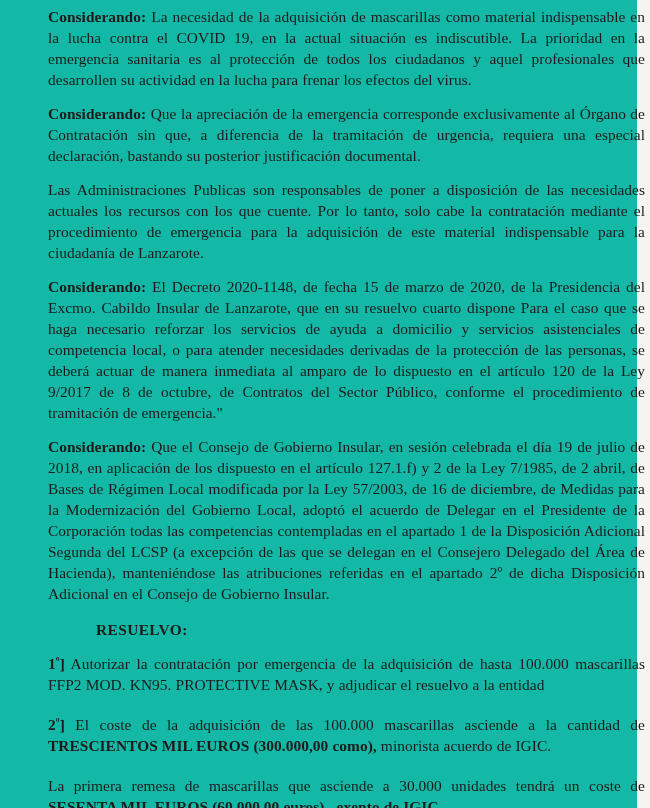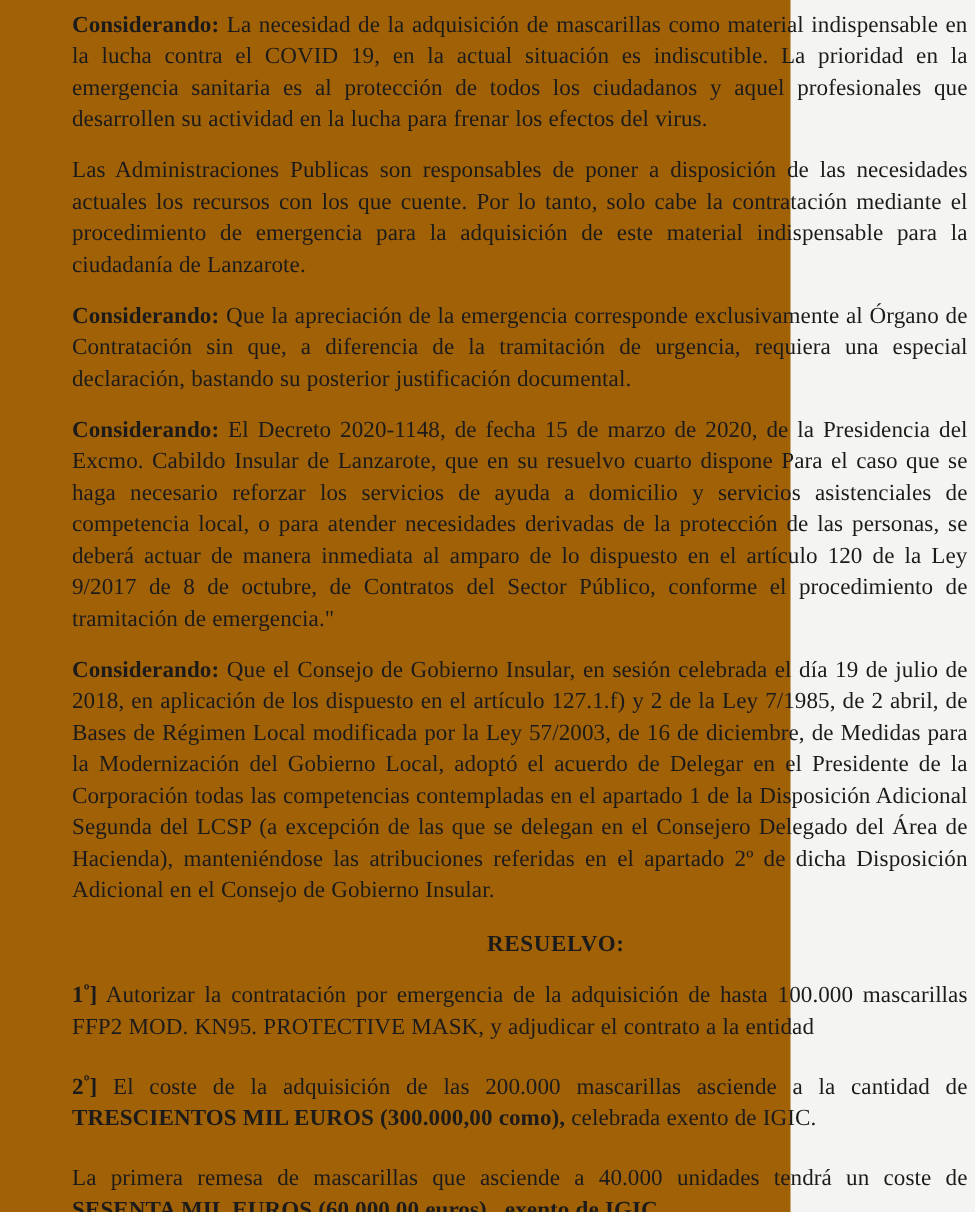--- a/index.html
+++ b/index.html
@@ -16,9 +16,9 @@
     overflow: hidden;
   }
   #document-page {
-    width: 527px;
+    width: 637px;
     height: 808px;
-    background: #a16207;
+    background: #14b8a6;
     box-sizing: border-box;
     padding: 6px 5px 0 48px;
     position: relative;

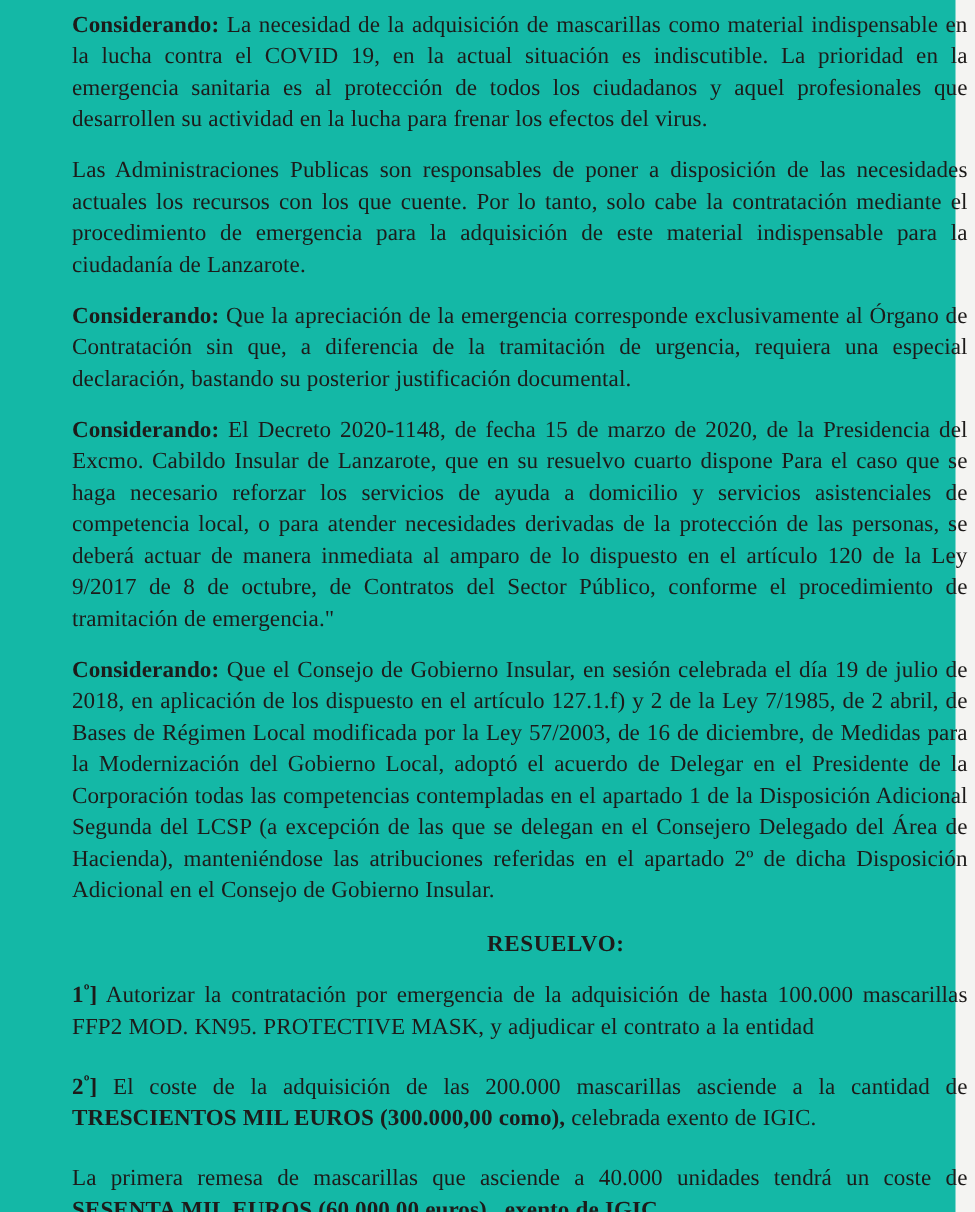--- a/index.html
+++ b/index.html
@@ -79,9 +79,9 @@
 
     <p class="para"><span class="b">Considerando</span><span class="b">:</span><span> La necesidad de la adquisición de mascarillas como material indispensable en la lucha contra el COVID 19, en la actual situación es indiscutible. La prioridad en la emergencia sanitaria es al protección de todos los ciudadanos y aquel profesionales que desarrollen su actividad en la lucha para frenar los efectos del virus.</span></p>
 
+    <p class="para"><span class="b">Considerando</span><span class="b">:</span><span> Que la apreciación de la emergencia corresponde exclusivamente al Órgano de Contratación sin que, a diferencia de la tramitación de urgencia, requiera una especial declaración, bastando su posterior justificación documental.</span></p>
+
     <p class="para"><span>Las Administraciones Publicas son responsables de poner a disposición de las necesidades actuales los recursos con los que cuente. Por lo tanto, solo cabe la contratación mediante el procedimiento de emergencia para la adquisición de este material indispensable para la ciudadanía de Lanzarote.</span></p>
-
-    <p class="para"><span class="b">Considerando</span><span class="b">:</span><span> Que la apreciación de la emergencia corresponde exclusivamente al Órgano de Contratación sin que, a diferencia de la tramitación de urgencia, requiera una especial declaración, bastando su posterior justificación documental.</span></p>
 
     <p class="para"><span class="b">Considerando</span><span class="b">:</span><span> El Decreto 2020-1148, de fecha 15 de marzo de 2020, de la Presidencia del Excmo. Cabildo Insular de Lanzarote,  que en su resuelvo cuarto dispone </span><span class="i">Para el caso que se haga necesario reforzar los servicios de ayuda a domicilio y servicios asistenciales de competencia local, o para atender necesidades derivadas de la protección de las personas, se deberá actuar de manera inmediata al amparo de lo dispuesto en el artículo 120 de la Ley 9/2017 de 8 de octubre, de Contratos del Sector Público, conforme el procedimiento de tramitación de emergencia."</span></p>
 

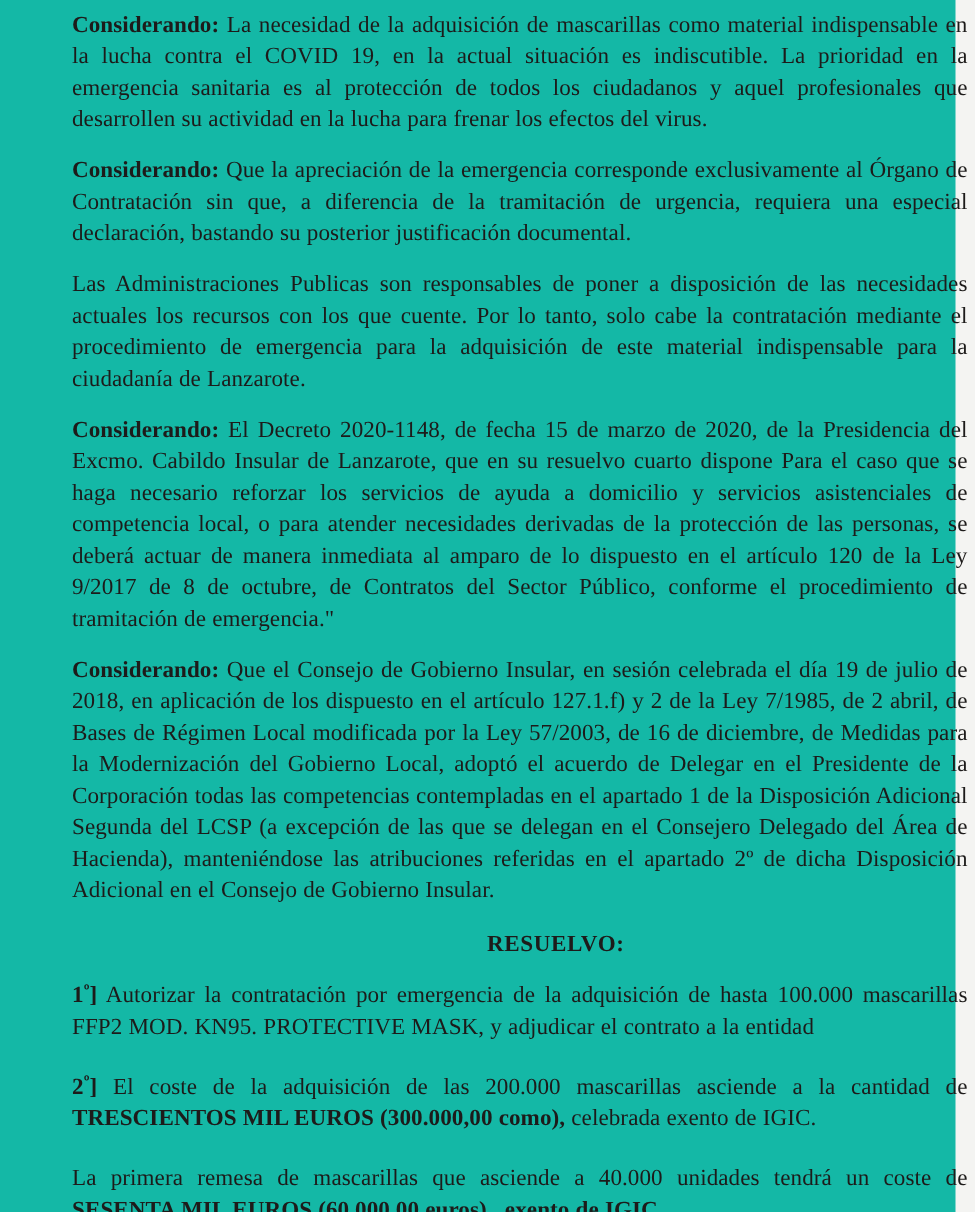--- a/index.html
+++ b/index.html
@@ -51,7 +51,7 @@
     line-height: 21px;
     font-weight: bold;
     letter-spacing: 0.4px;
-    text-align: center;
+    text-align: left;
   }
   .sup-ord {
     font-size: 0.76em;

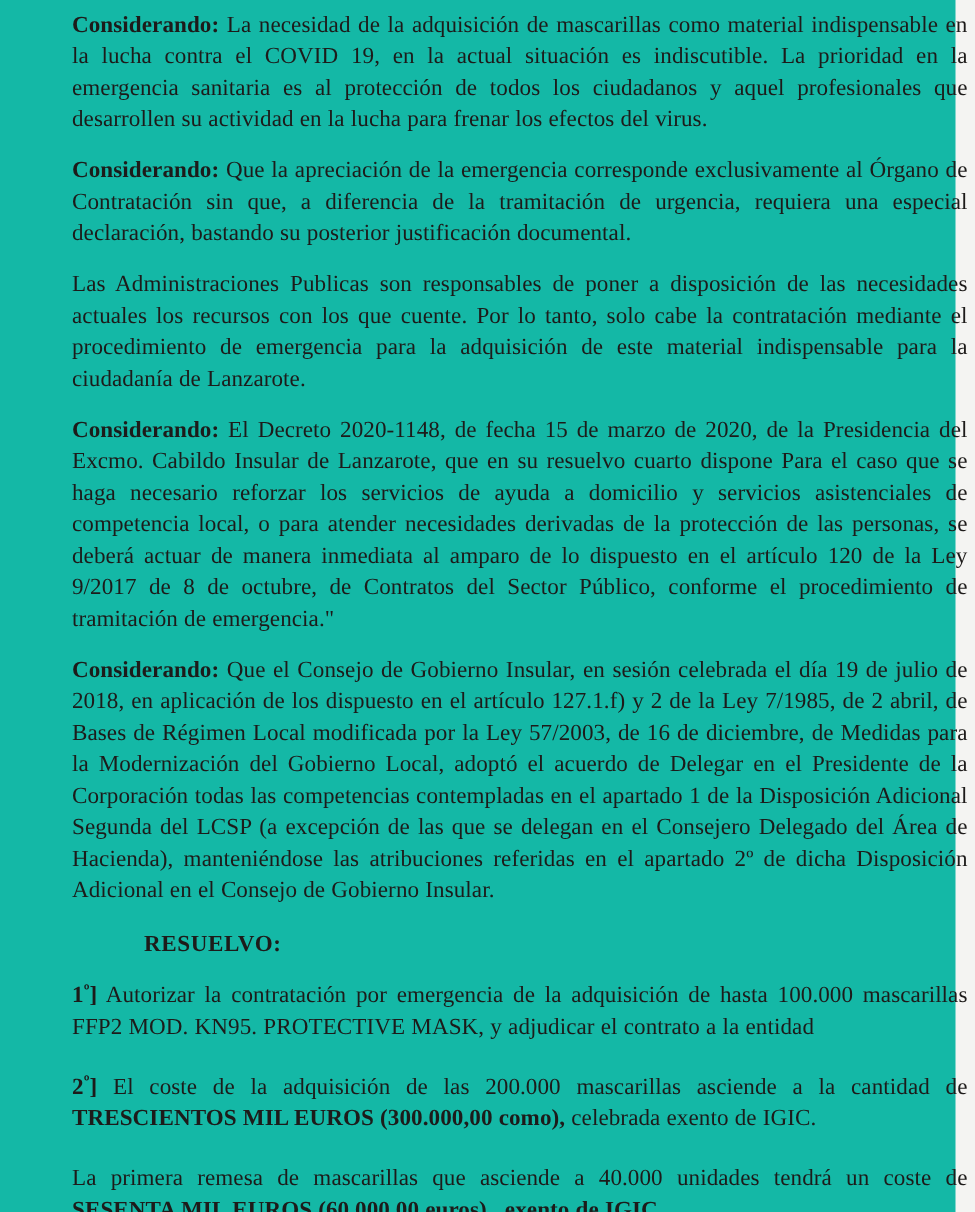--- a/index.html
+++ b/index.html
@@ -91,7 +91,7 @@
 
     <p class="heading-resuelvo">RESUELVO:</p>
 
-    <p class="para"><span class="b">1</span><span class="b sup-ord">º</span><span class="b">]</span><span> Autorizar la contratación por emergencia de la adquisición de hasta 100.000 mascarillas FFP2 MOD. KN95. PROTECTIVE MASK, y adjudicar el contrato a la entidad</span></p>
+    <p class="para"><span class="b">1</span><span class="b sup-ord">º</span><span class="b">]</span><span> Autorizar la contratación por emergencia de la adquisición de hasta 100.000 mascarillas FFP2 MOD. KN95. PROTECTIVE MASK, y adjudicar el resuelvo a la entidad</span></p>
 
     <div class="spacer-sm"></div>
 

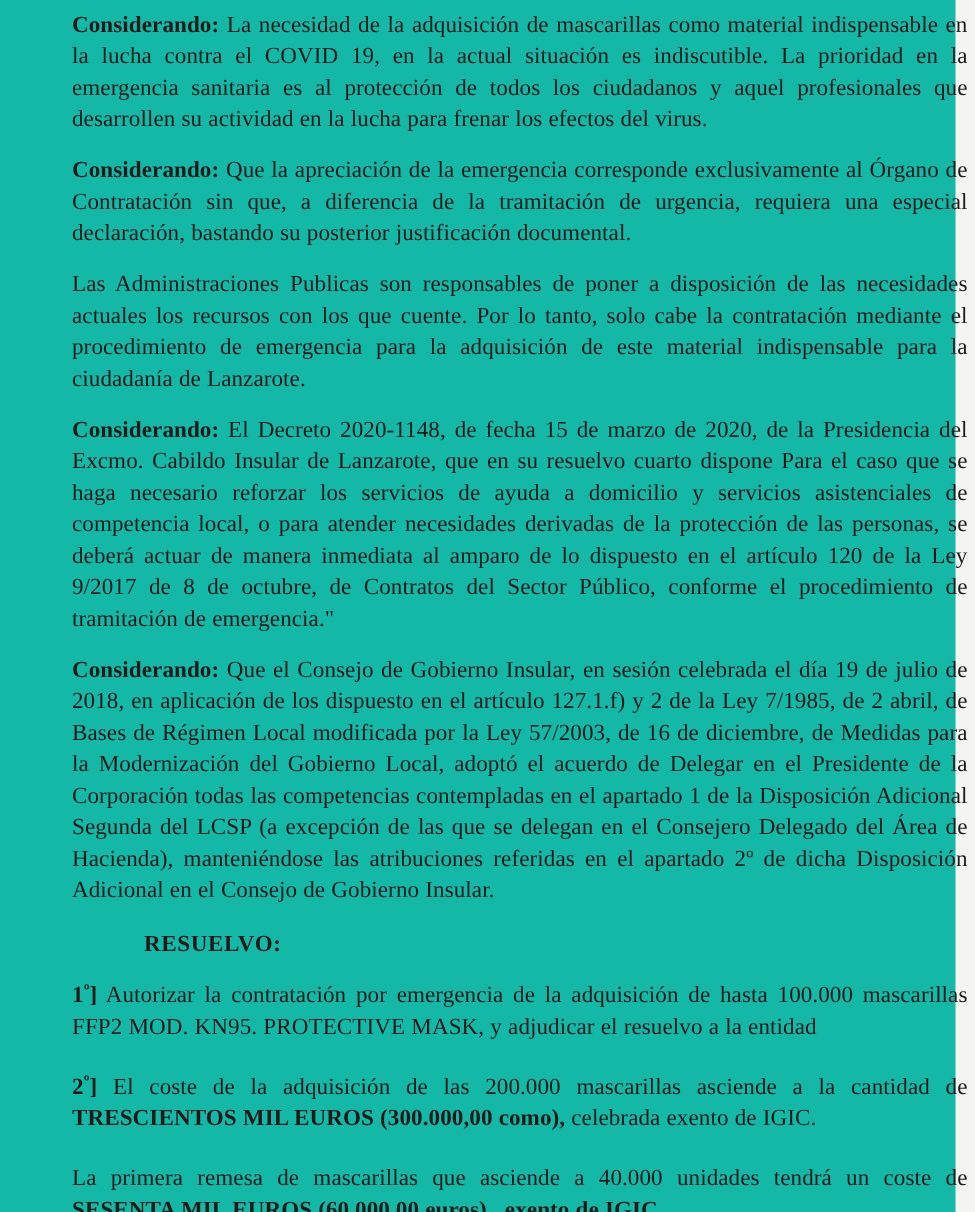--- a/index.html
+++ b/index.html
@@ -95,7 +95,7 @@
 
     <div class="spacer-sm"></div>
 
-    <p class="para"><span class="b">2</span><span class="b sup-ord">º</span><span class="b">]</span><span> El coste de la adquisición de las 200.000 mascarillas asciende a la cantidad de </span><span class="b">TRESCIENTOS MIL EUROS (300.000,00 como),</span><span> celebrada exento de IGIC.</span></p>
+    <p class="para"><span class="b">2</span><span class="b sup-ord">º</span><span class="b">]</span><span> El coste de la adquisición de las 100.000 mascarillas asciende a la cantidad de </span><span class="b">TRESCIENTOS MIL EUROS (300.000,00 como),</span><span> celebrada exento de IGIC.</span></p>
 
     <div class="spacer-sm"></div>
 

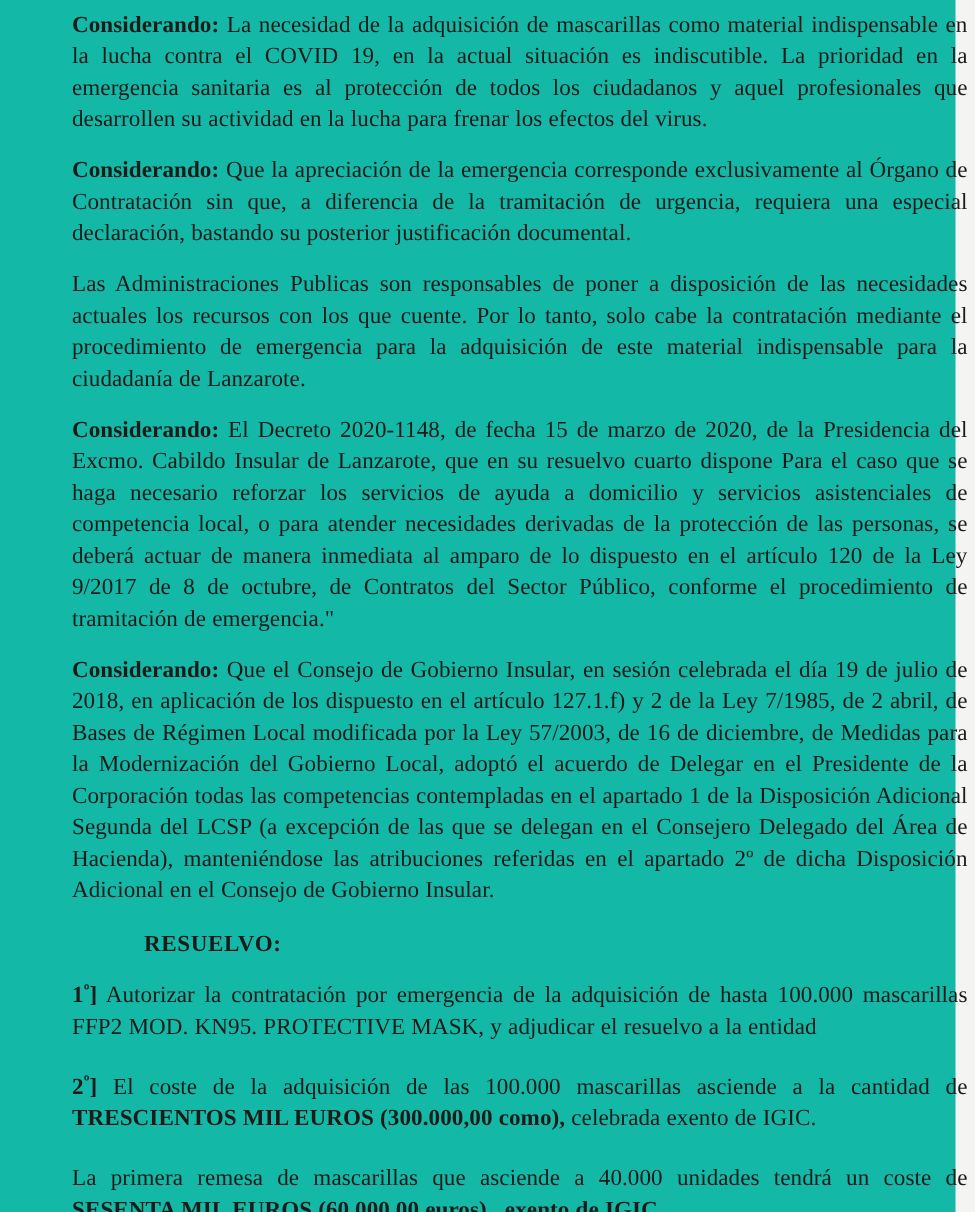--- a/index.html
+++ b/index.html
@@ -95,7 +95,7 @@
 
     <div class="spacer-sm"></div>
 
-    <p class="para"><span class="b">2</span><span class="b sup-ord">º</span><span class="b">]</span><span> El coste de la adquisición de las 100.000 mascarillas asciende a la cantidad de </span><span class="b">TRESCIENTOS MIL EUROS (300.000,00 como),</span><span> celebrada exento de IGIC.</span></p>
+    <p class="para"><span class="b">2</span><span class="b sup-ord">º</span><span class="b">]</span><span> El coste de la adquisición de las 100.000 mascarillas asciende a la cantidad de </span><span class="b">TRESCIENTOS MIL EUROS (300.000,00 como),</span><span> minorista acuerdo de IGIC.</span></p>
 
     <div class="spacer-sm"></div>
 

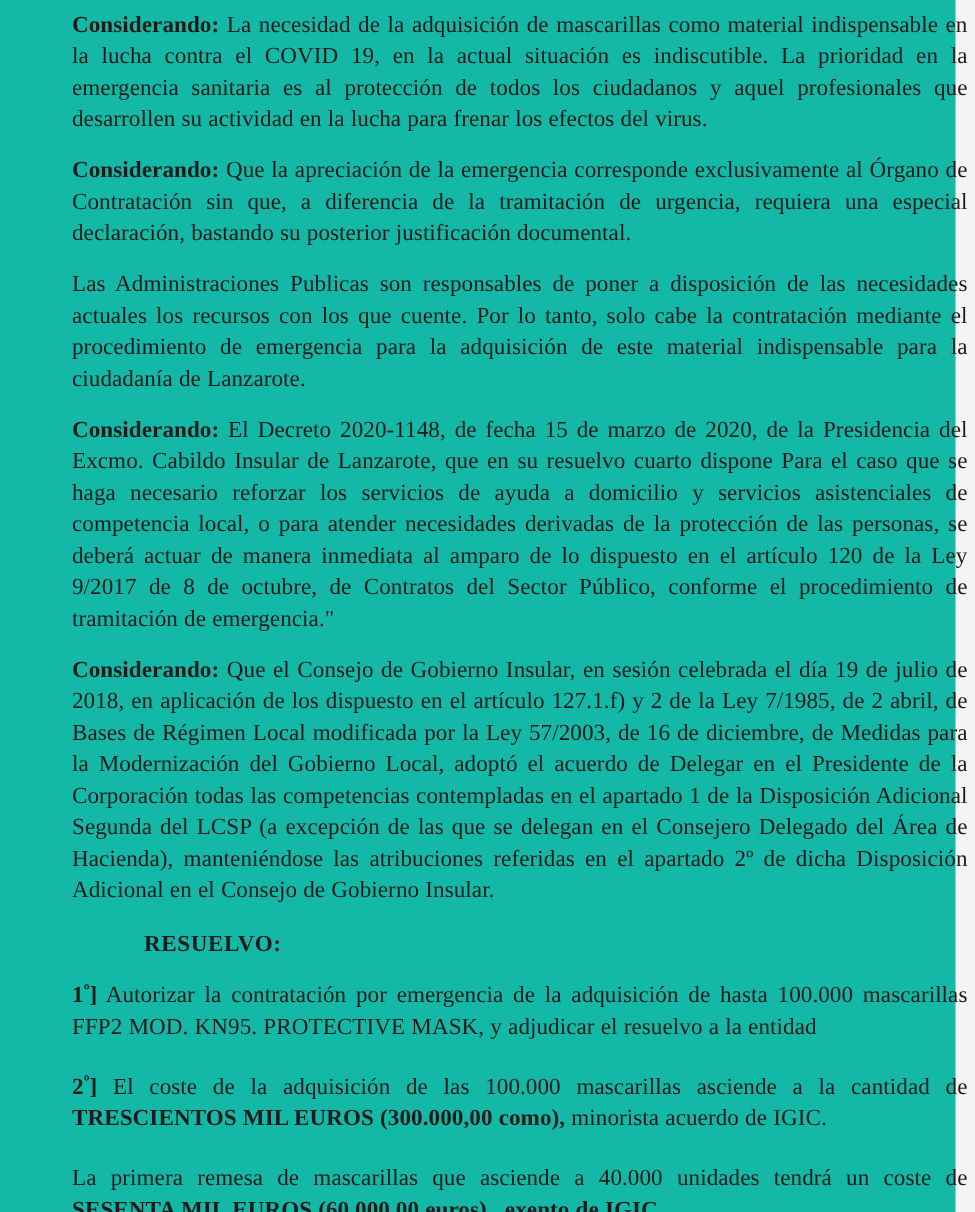--- a/index.html
+++ b/index.html
@@ -99,7 +99,7 @@
 
     <div class="spacer-sm"></div>
 
-    <p class="para para-last-block"><span>La primera remesa de mascarillas que asciende a 40.000 unidades tendrá un coste de </span><span class="b">SESENTA MIL EUROS (60.000,00 euros) , exento de IGIC</span></p>
+    <p class="para para-last-block"><span>La primera remesa de mascarillas que asciende a 30.000 unidades tendrá un coste de </span><span class="b">SESENTA MIL EUROS (60.000,00 euros) , exento de IGIC</span></p>
 
   </div>
 </div>

